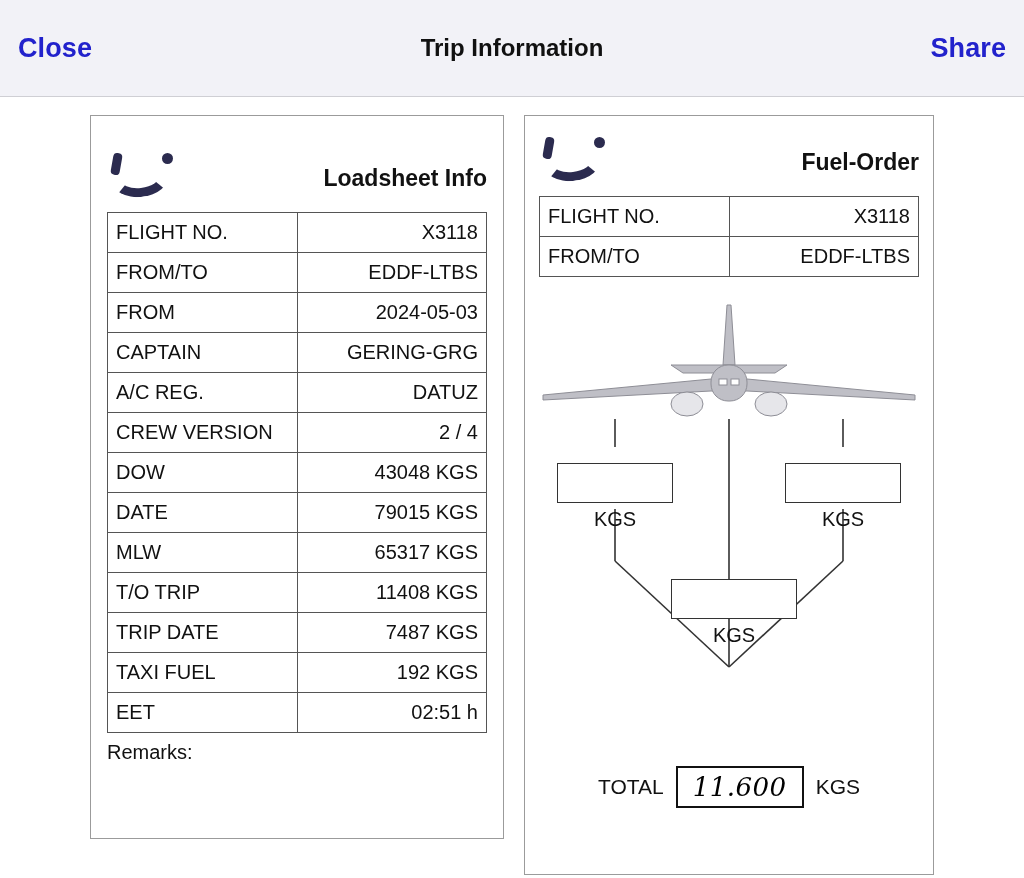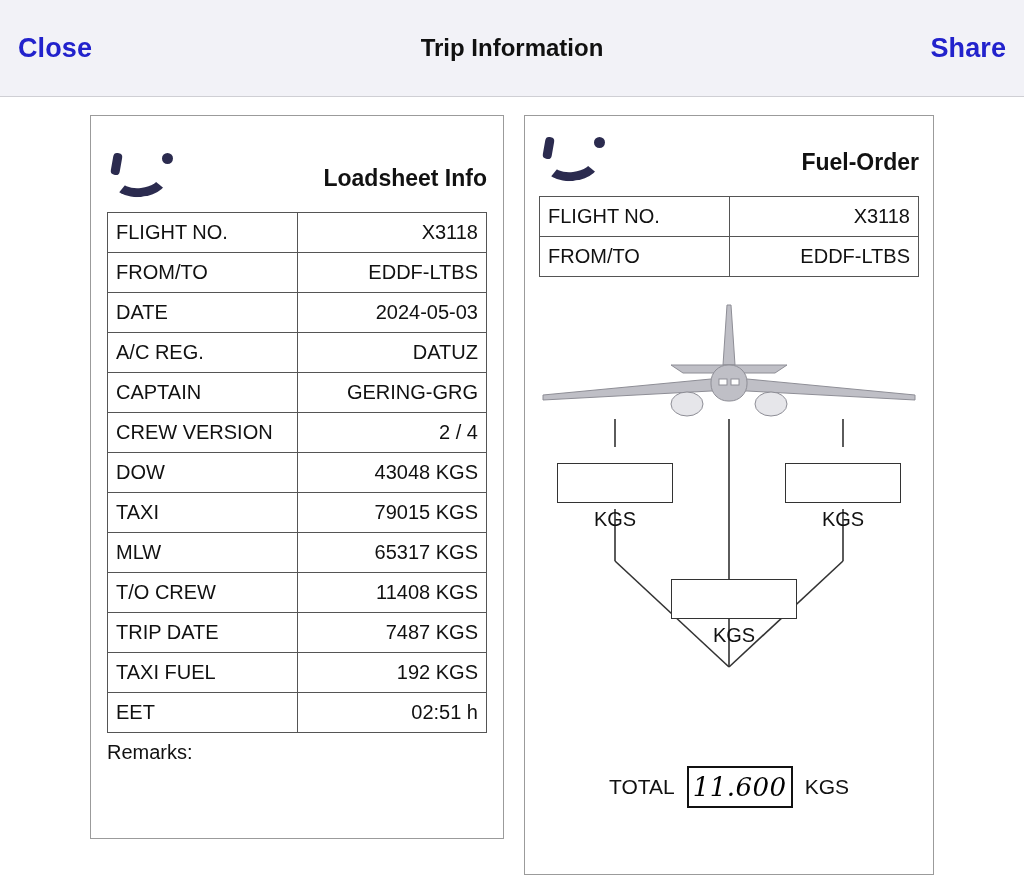--- a/index.html
+++ b/index.html
@@ -212,7 +212,7 @@
             <td class="value">EDDF-LTBS</td>
           </tr>
           <tr>
-            <td class="label">DATE</td>
+            <td class="label">FROM</td>
             <td class="value">2024-05-03</td>
           </tr>
           <tr>

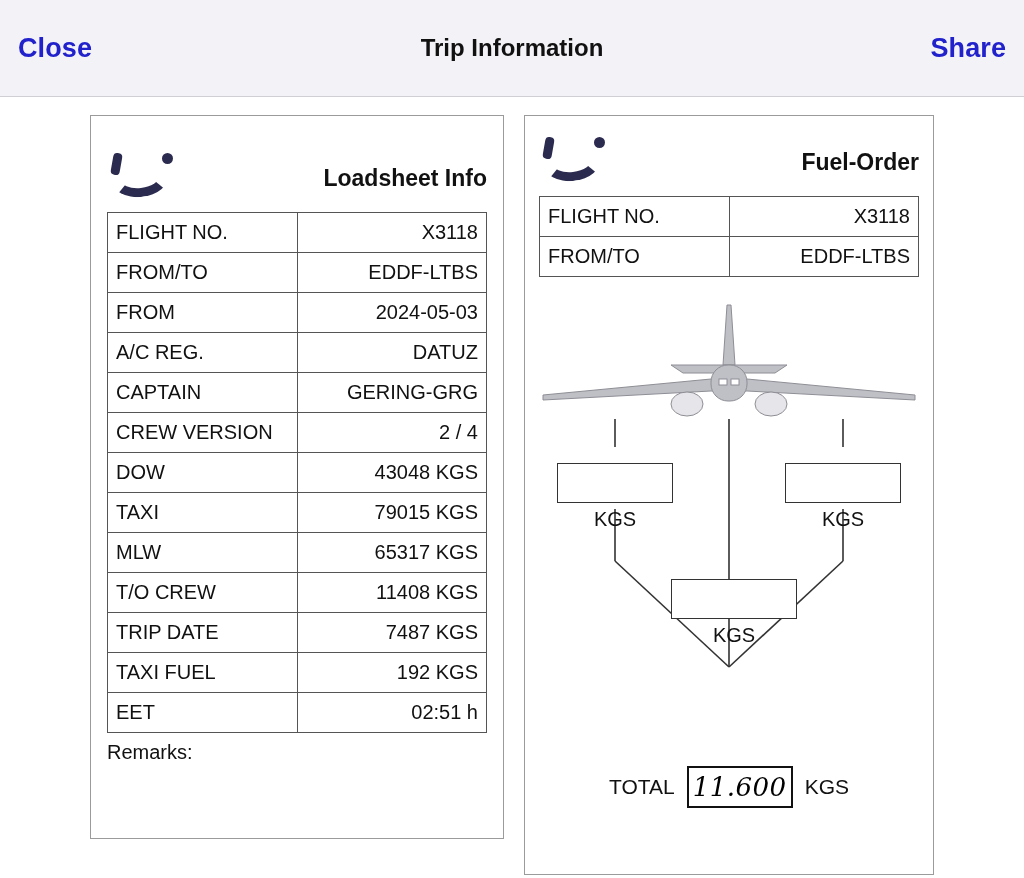--- a/index.html
+++ b/index.html
@@ -216,12 +216,12 @@
             <td class="value">2024-05-03</td>
           </tr>
           <tr>
+            <td class="label">CAPTAIN</td>
+            <td class="value">GERING-GRG</td>
+          </tr>
+          <tr>
             <td class="label">A/C REG.</td>
             <td class="value">DATUZ</td>
-          </tr>
-          <tr>
-            <td class="label">CAPTAIN</td>
-            <td class="value">GERING-GRG</td>
           </tr>
           <tr>
             <td class="label">CREW VERSION</td>

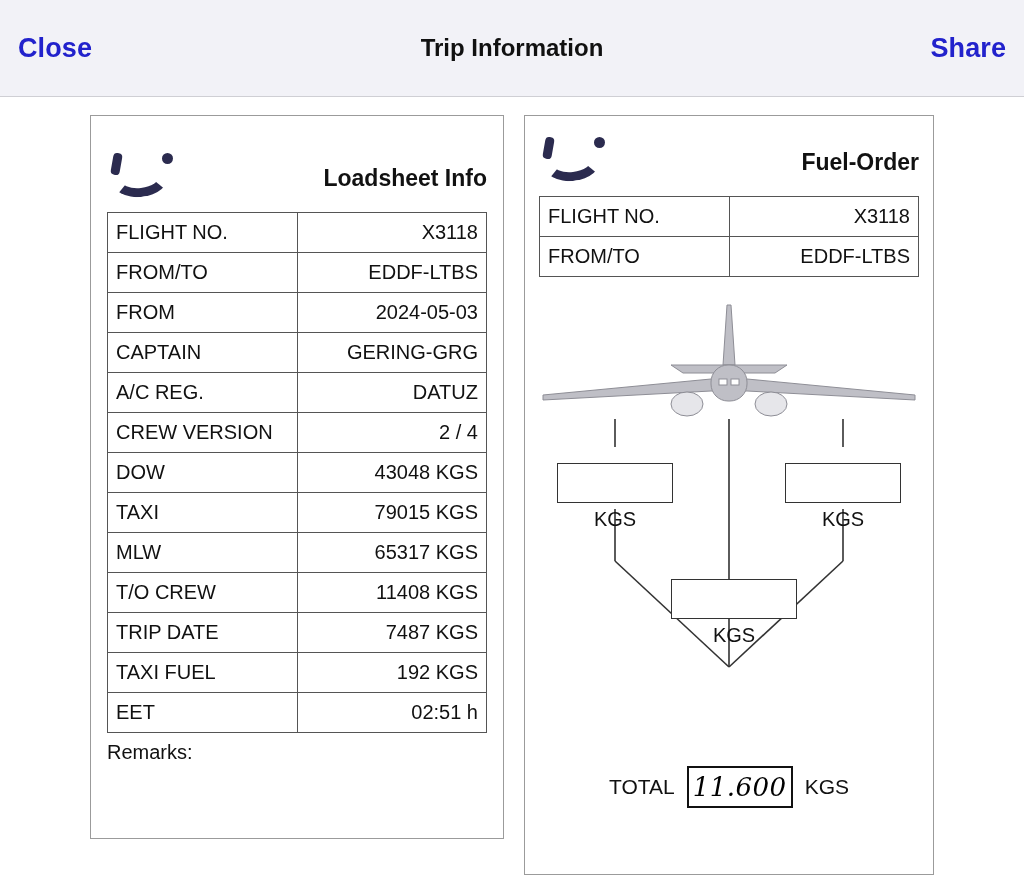--- a/index.html
+++ b/index.html
@@ -232,7 +232,7 @@
             <td class="value">43048 KGS</td>
           </tr>
           <tr>
-            <td class="label">TAXI</td>
+            <td class="label">DATE</td>
             <td class="value">79015 KGS</td>
           </tr>
           <tr>

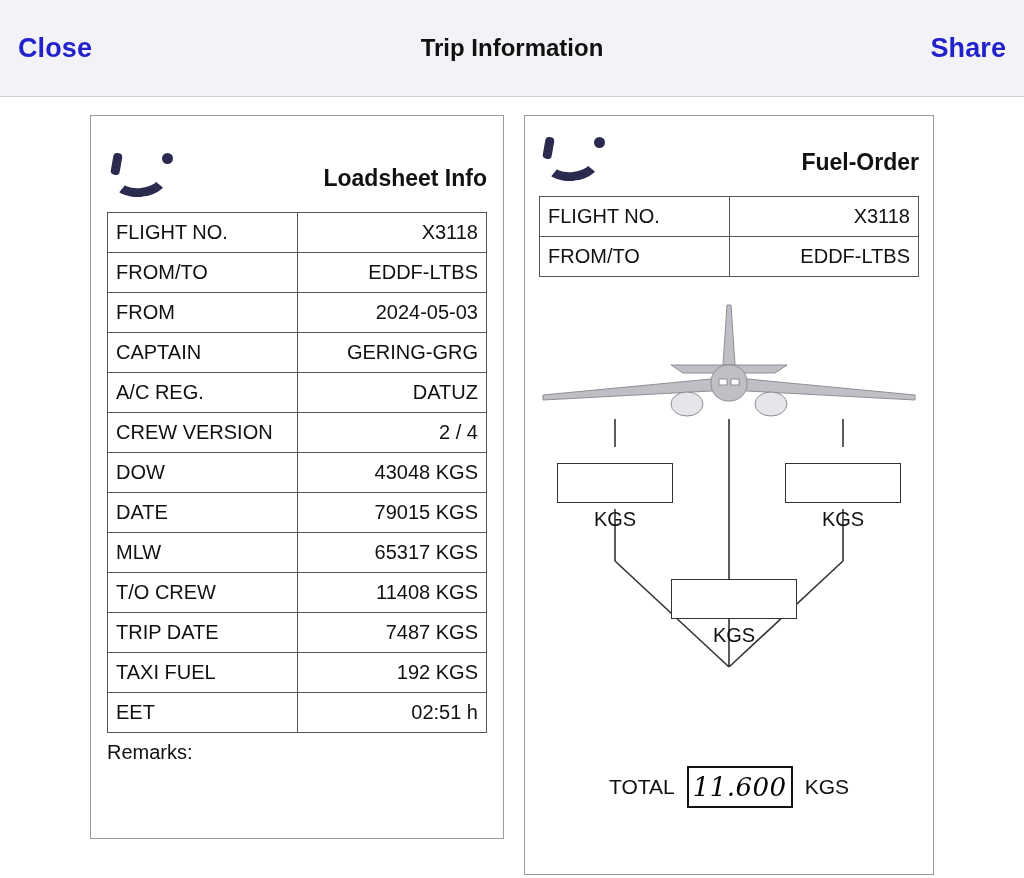--- a/index.html
+++ b/index.html
@@ -240,7 +240,7 @@
             <td class="value">65317 KGS</td>
           </tr>
           <tr>
-            <td class="label">T/O CREW</td>
+            <td class="label">T/O TRIP</td>
             <td class="value">11408 KGS</td>
           </tr>
           <tr>

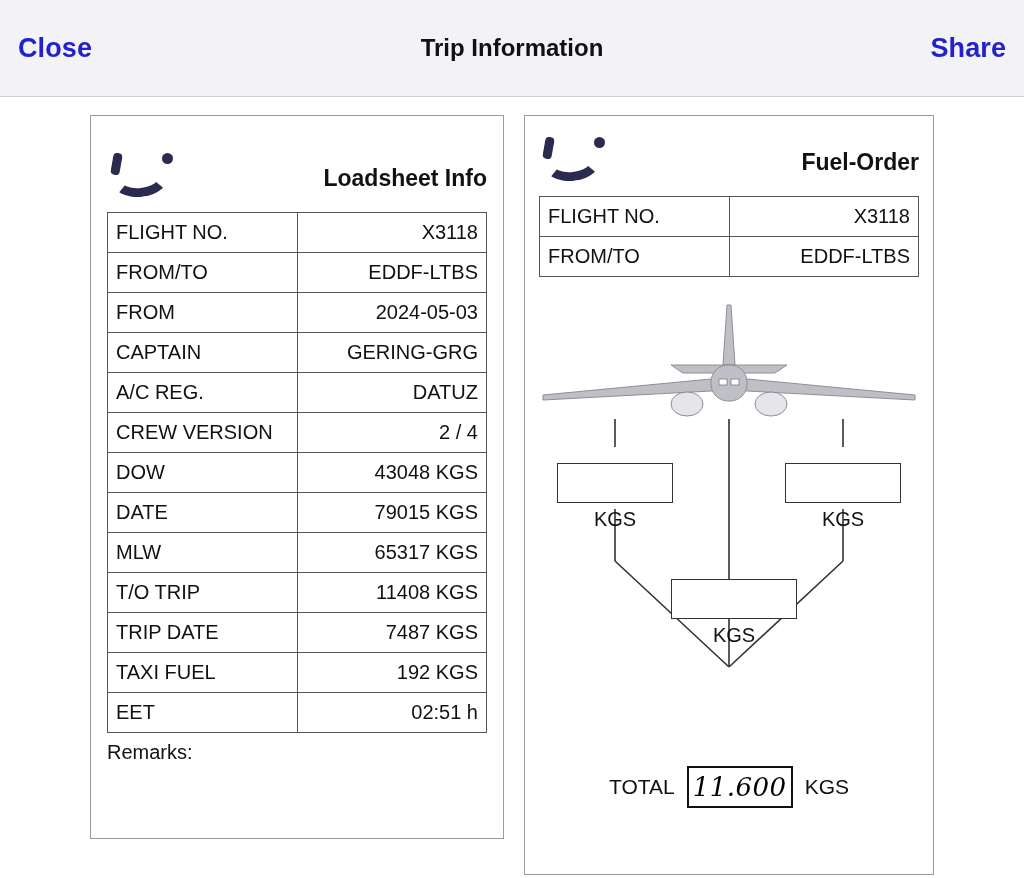--- a/index.html
+++ b/index.html
@@ -168,7 +168,7 @@
   .total-label { font-size: 21px; color: #111; }
   .total-box {
     border: 2px solid #111;
-    width: 106px; height: 42px;
+    width: 128px; height: 42px;
     display: flex; align-items: center; justify-content: center;
     font-family: "DejaVu Serif", serif;
     font-style: italic;

